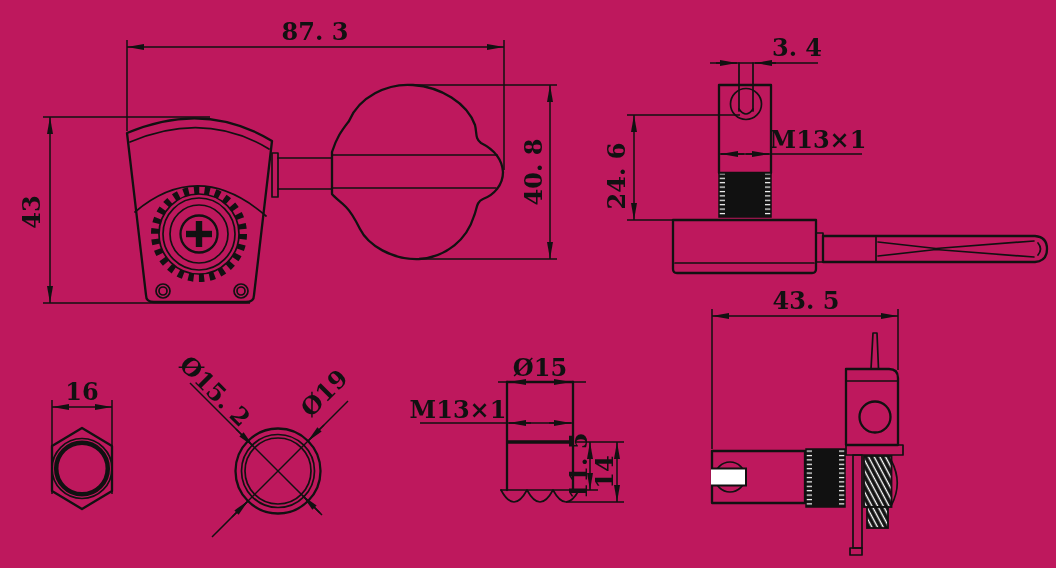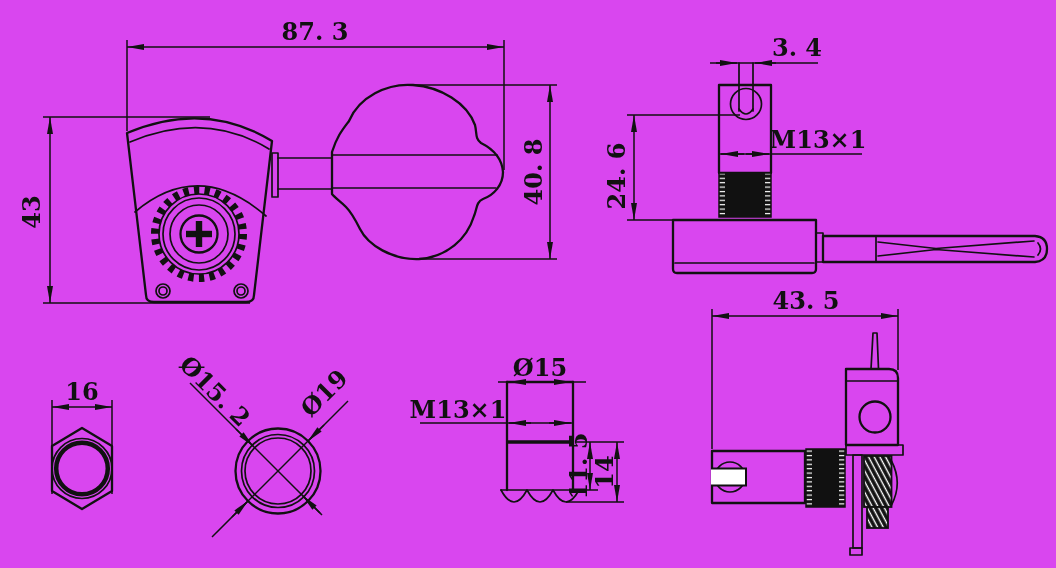--- a/index.html
+++ b/index.html
@@ -3,7 +3,7 @@
 <meta charset="utf-8">
 <style>
   html,body { margin:0; padding:0; background:#ffffff; }
-  .stage { position:relative; width:1056px; height:568px; background:#d946ef; overflow:hidden; }
+  .stage { position:relative; width:1056px; height:568px; background:#be185d; overflow:hidden; }
   svg text { user-select:none; }
   .dim {
     font-family:"DejaVu Serif", serif;

